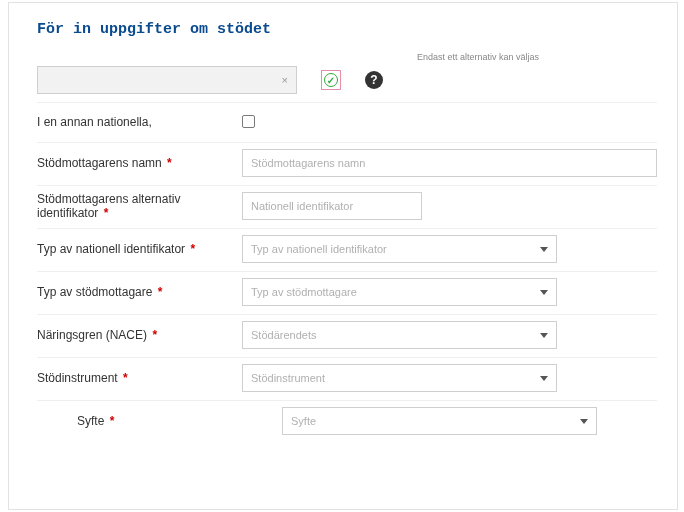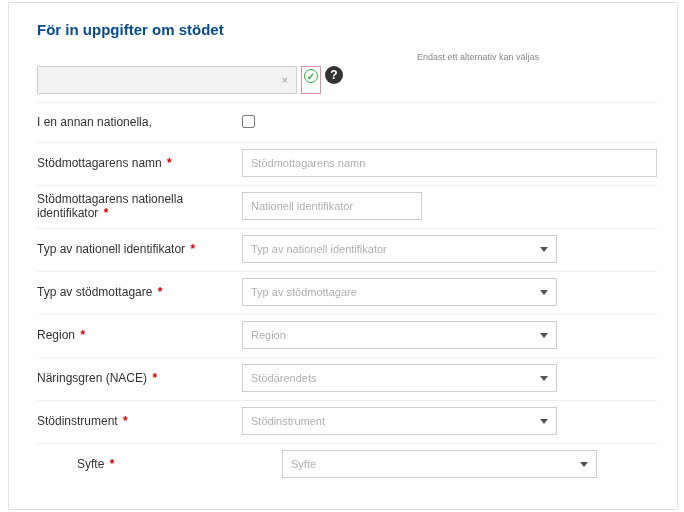--- a/index.html
+++ b/index.html
@@ -23,6 +23,7 @@
     font-size: 15px;
     font-weight: bold;
     margin: 8px 0 22px 0;
+    font-family: Liberation Mono, monospace;
   }
   .row {
     display: flex;

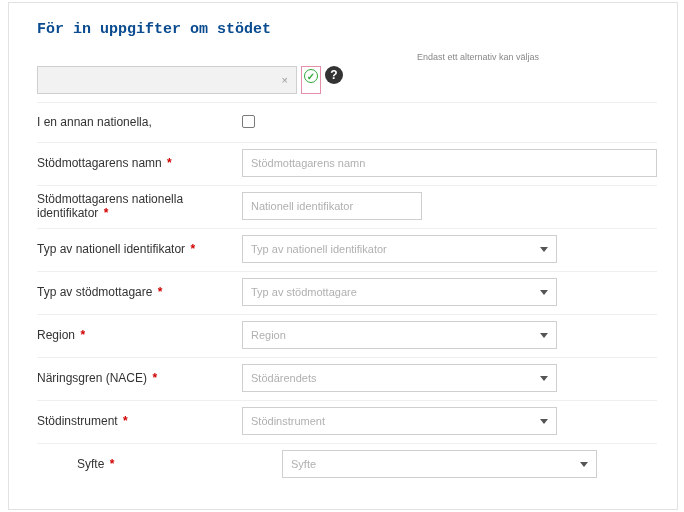--- a/index.html
+++ b/index.html
@@ -44,7 +44,8 @@
   .input-col {
     flex: 1 1 auto;
     display: flex;
-    gap: 4px;
+    align-items: center;
+    gap: 24px;
     position: relative;
   }
   .hint {

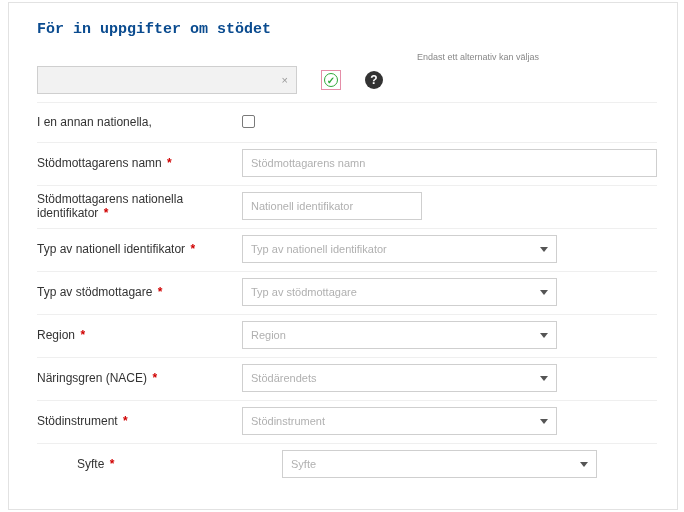--- a/index.html
+++ b/index.html
@@ -171,7 +171,7 @@
 
   <div class="row">
     <div class="label-col">
-      <span>Stödmottagarens nationella identifikator</span>
+      <span>Stödmottagarens alternativ identifikator</span>
       <span class="req">*</span>
     </div>
     <div class="input-col">

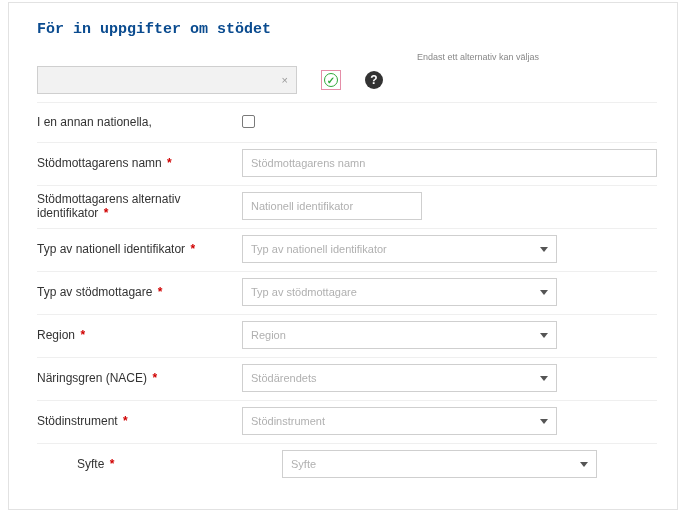--- a/index.html
+++ b/index.html
@@ -205,18 +205,6 @@
     </div>
   </div>
 
-  <div class="row">
-    <div class="label-col">
-      <span>Region</span>
-      <span class="req">*</span>
-    </div>
-    <div class="input-col">
-      <div class="select mid placeholder">
-        <span class="sel-text">Region</span>
-        <span class="caret"></span>
-      </div>
-    </div>
-  </div>
 
   <div class="row">
     <div class="label-col">

